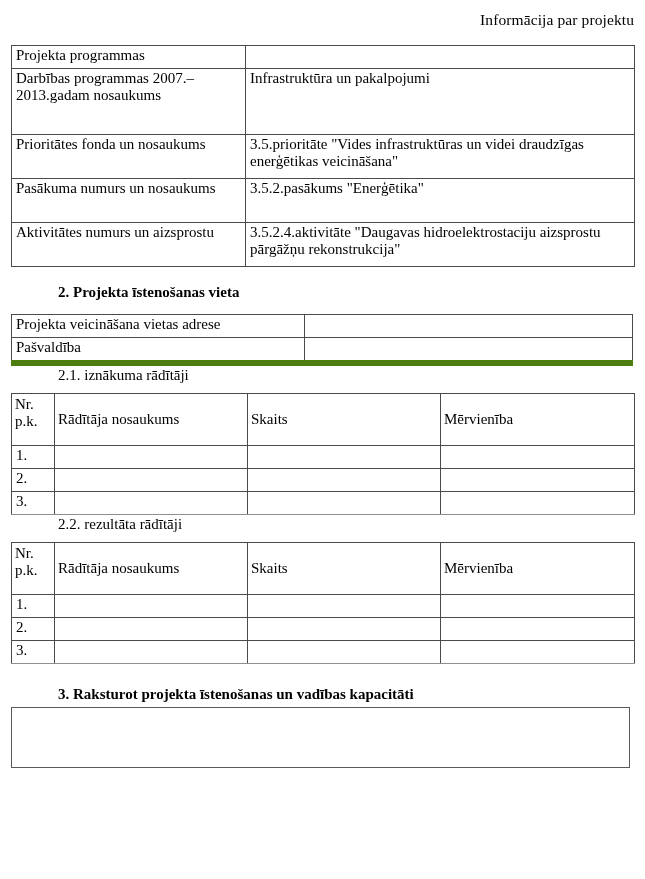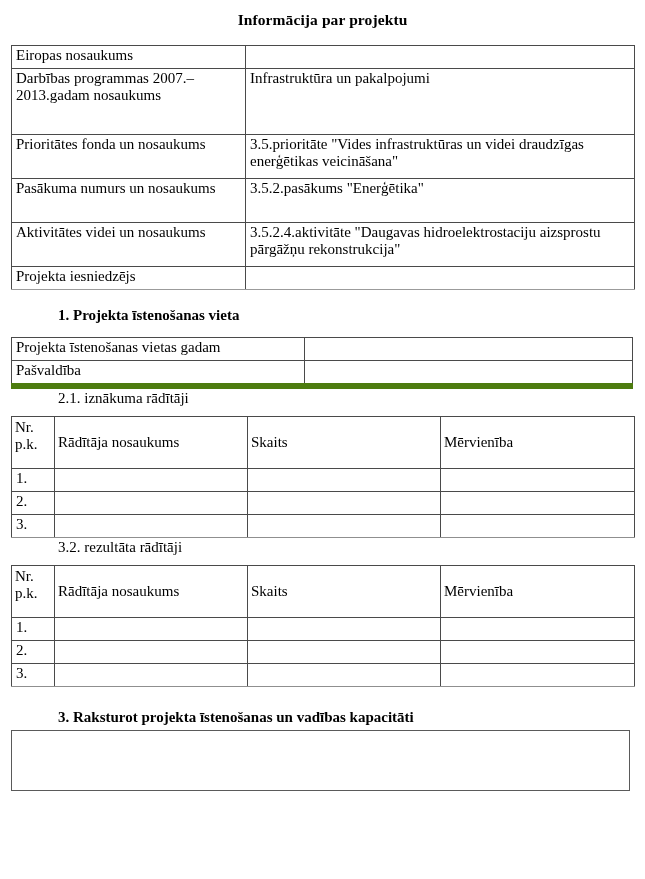--- a/index.html
+++ b/index.html
@@ -25,9 +25,9 @@
 
   
   .doc-title {
-    text-align: center;
+    text-align: right;
     font-size: 15.5px;
-    font-weight: bold;
+    font-weight: normal;
     letter-spacing: 0.1px;
     margin: 11px 0 0 0;
     padding-bottom: 0;

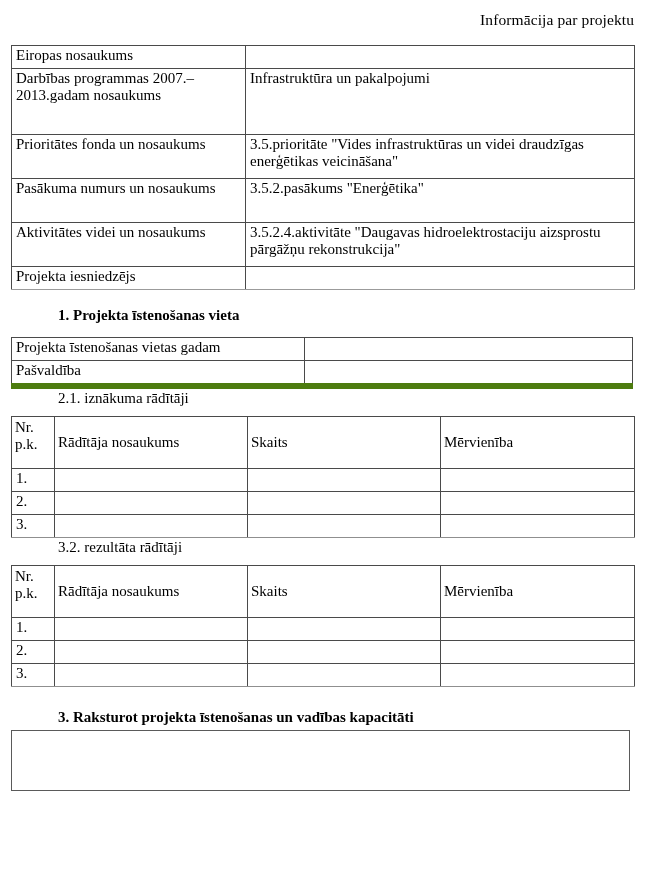--- a/index.html
+++ b/index.html
@@ -154,7 +154,7 @@
       </colgroup>
     <tbody>
       <tr>
-        <td>Eiropas nosaukums</td>
+        <td>Projekta programmas</td>
         <td></td>
       </tr>
       <tr>

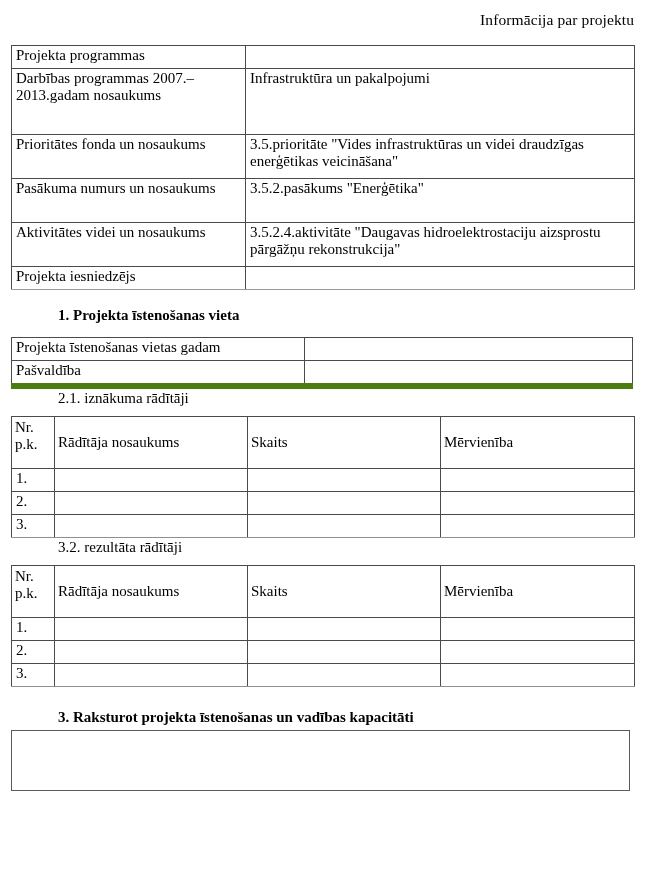--- a/index.html
+++ b/index.html
@@ -170,7 +170,7 @@
         <td>3.5.2.pasākums "Enerģētika"</td>
       </tr>
       <tr>
-        <td style="height:40px">Aktivitātes videi un nosaukums</td>
+        <td style="height:40px">Aktivitātes numurs un aizsprostu</td>
         <td>3.5.2.4.aktivitāte "Daugavas hidroelektrostaciju aizsprostu pārgāžņu rekonstrukcija"</td>
       </tr>
       <tr class="r-last">

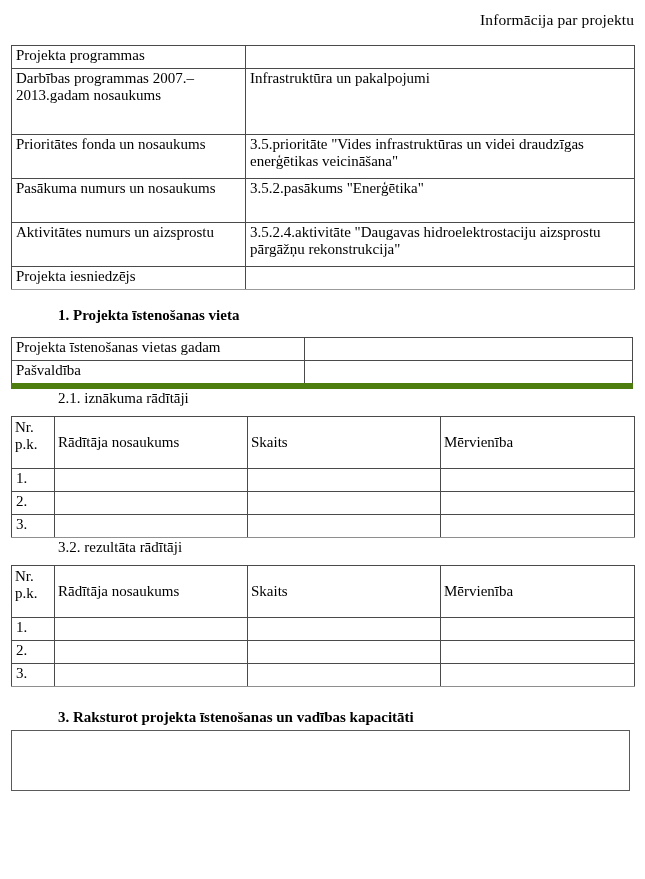--- a/index.html
+++ b/index.html
@@ -173,10 +173,6 @@
         <td style="height:40px">Aktivitātes numurs un aizsprostu</td>
         <td>3.5.2.4.aktivitāte "Daugavas hidroelektrostaciju aizsprostu pārgāžņu rekonstrukcija"</td>
       </tr>
-      <tr class="r-last">
-        <td>Projekta iesniedzējs</td>
-        <td></td>
-      </tr>
     </tbody>
   </table>
 

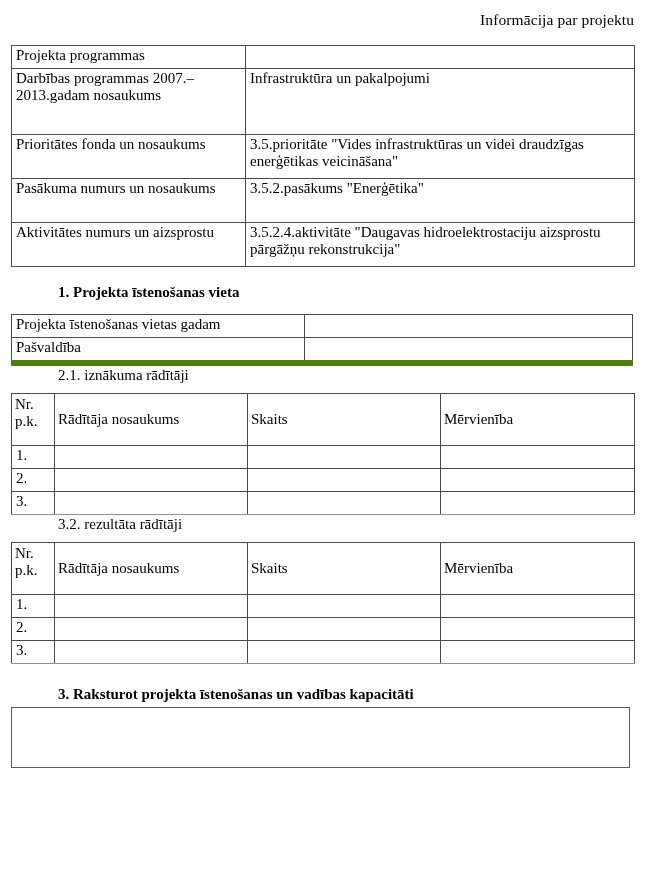--- a/index.html
+++ b/index.html
@@ -176,7 +176,7 @@
     </tbody>
   </table>
 
-  <p class="sec-head sec1-head">1. Projekta īstenošanas vieta</p>
+  <p class="sec-head sec1-head">2. Projekta īstenošanas vieta</p>
 
   <table class="tbl-loc">
     <colgroup>

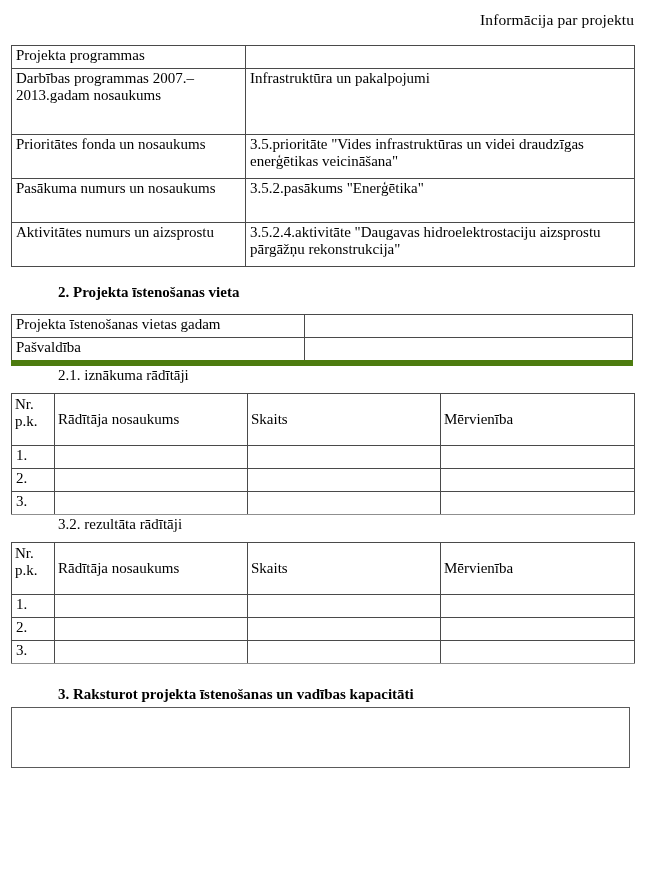--- a/index.html
+++ b/index.html
@@ -185,7 +185,7 @@
       </colgroup>
     <tbody>
       <tr>
-        <td>Projekta īstenošanas vietas gadam</td>
+        <td>Projekta veicināšana vietas adrese</td>
         <td></td>
       </tr>
       <tr class="r-last">

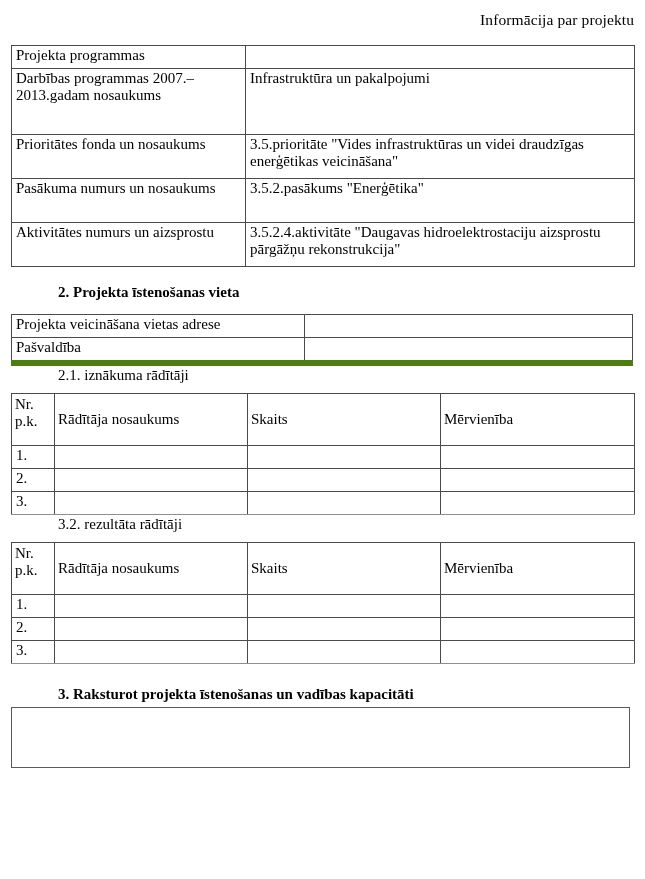--- a/index.html
+++ b/index.html
@@ -238,7 +238,7 @@
     </tbody>
   </table>
 
-  <p class="subsec">3.2. rezultāta rādītāji</p>
+  <p class="subsec">2.2. rezultāta rādītāji</p>
 
   <table class="tbl-ind">
     <colgroup>

